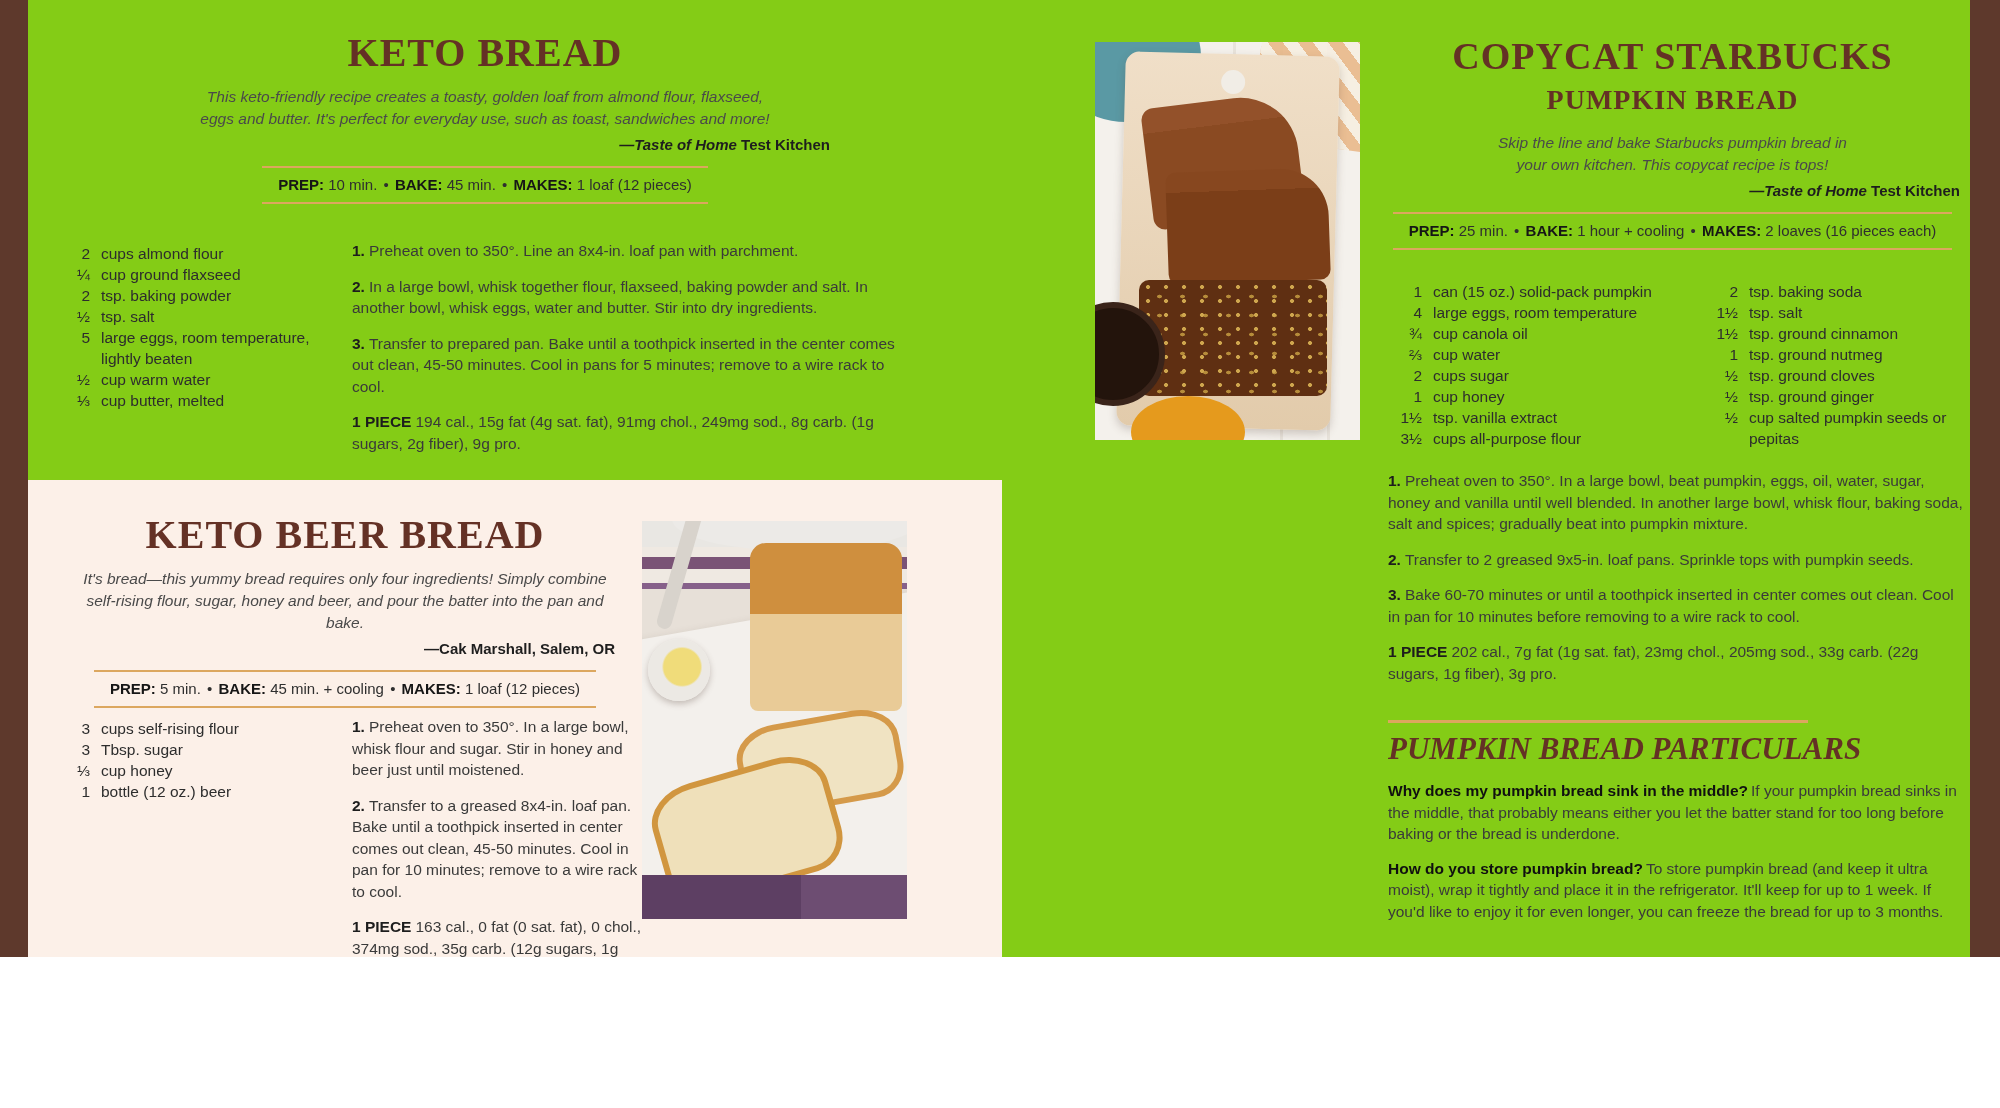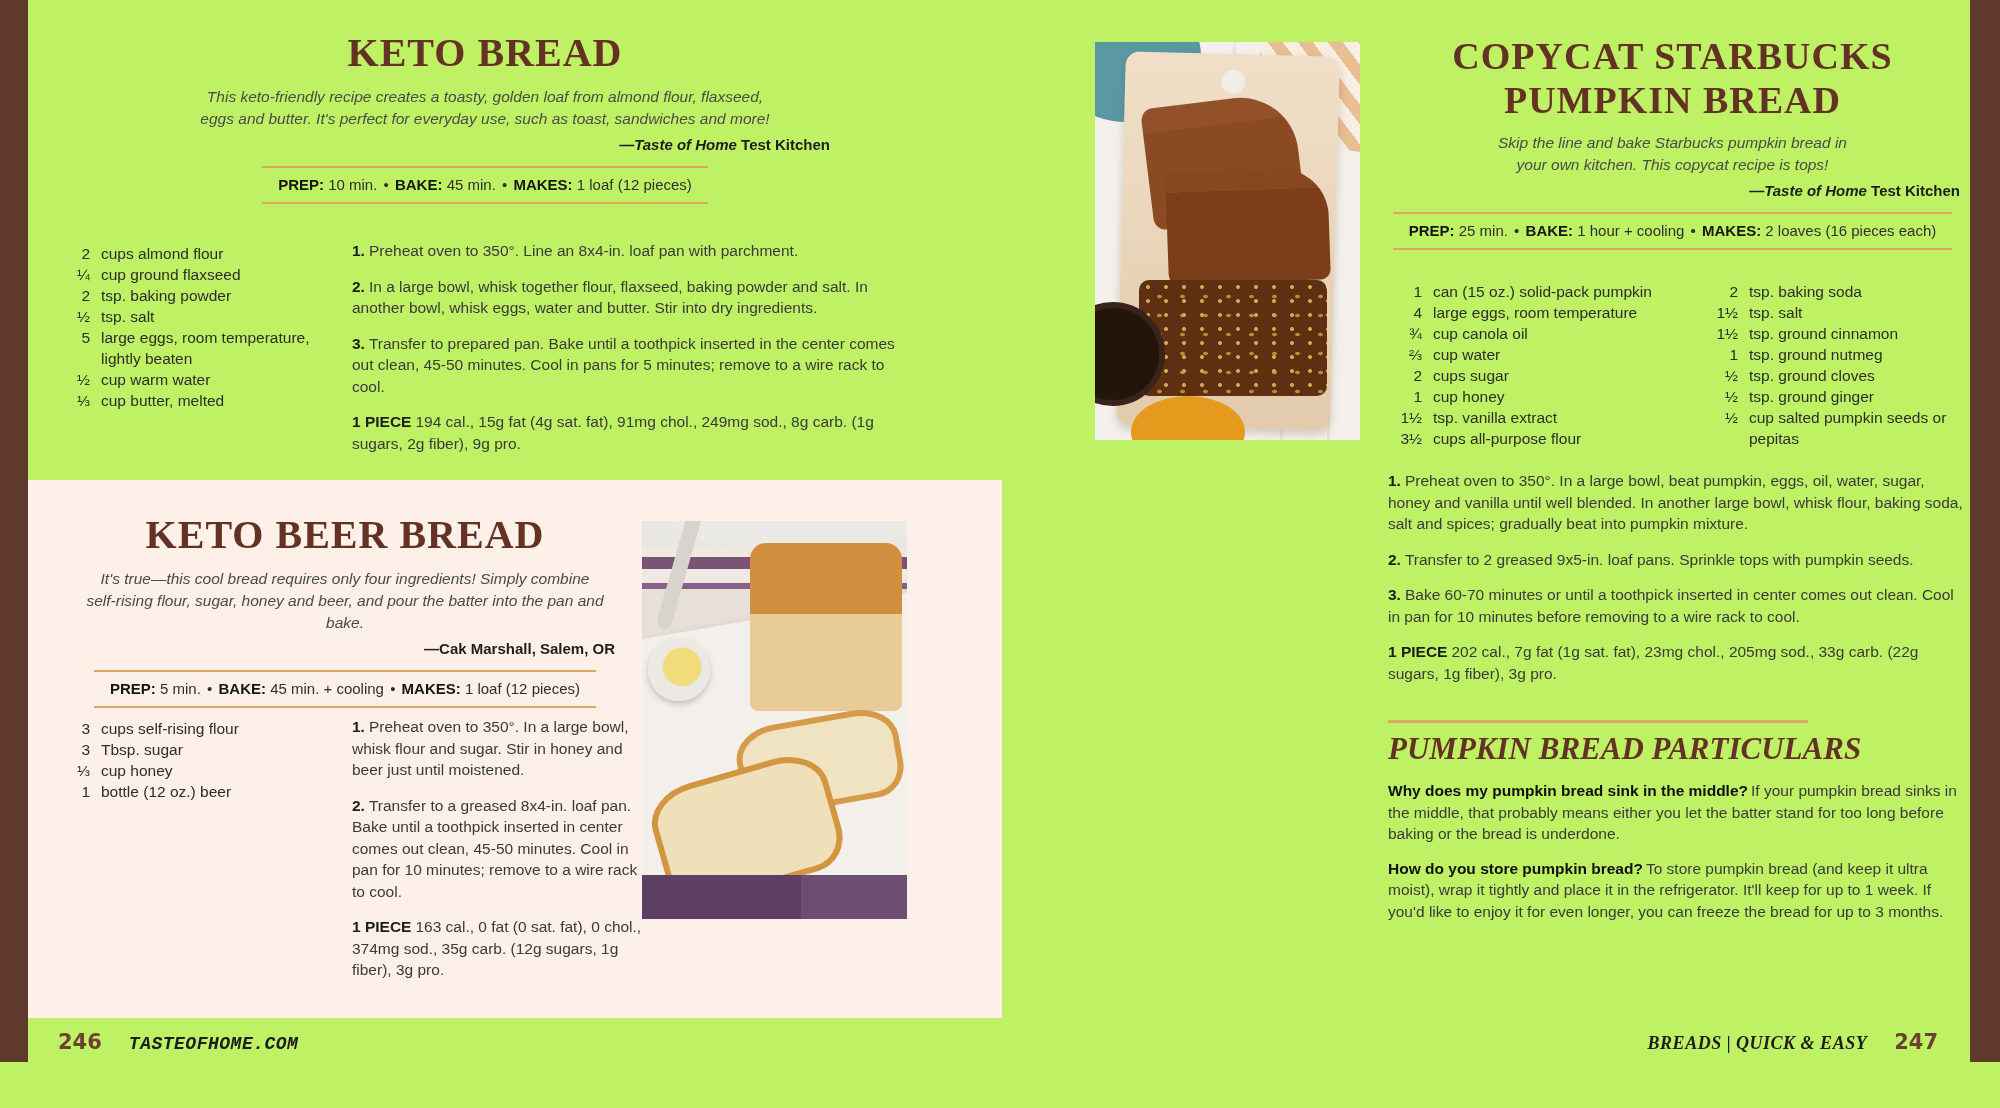--- a/index.html
+++ b/index.html
@@ -3,7 +3,7 @@
 <meta charset="utf-8">
 <style>
   html,body{margin:0;padding:0;background:#fff;}
-  .spread{position:relative;width:2000px;height:1108px;background:#bef264;overflow:hidden;
+  .spread{position:relative;width:2000px;height:957px;background:#84cc16;overflow:hidden;
           font-family:"Liberation Sans",sans-serif;color:#2f2f2f;}
 
   .strip{position:absolute;top:0;height:1062px;background:#5e392c;}

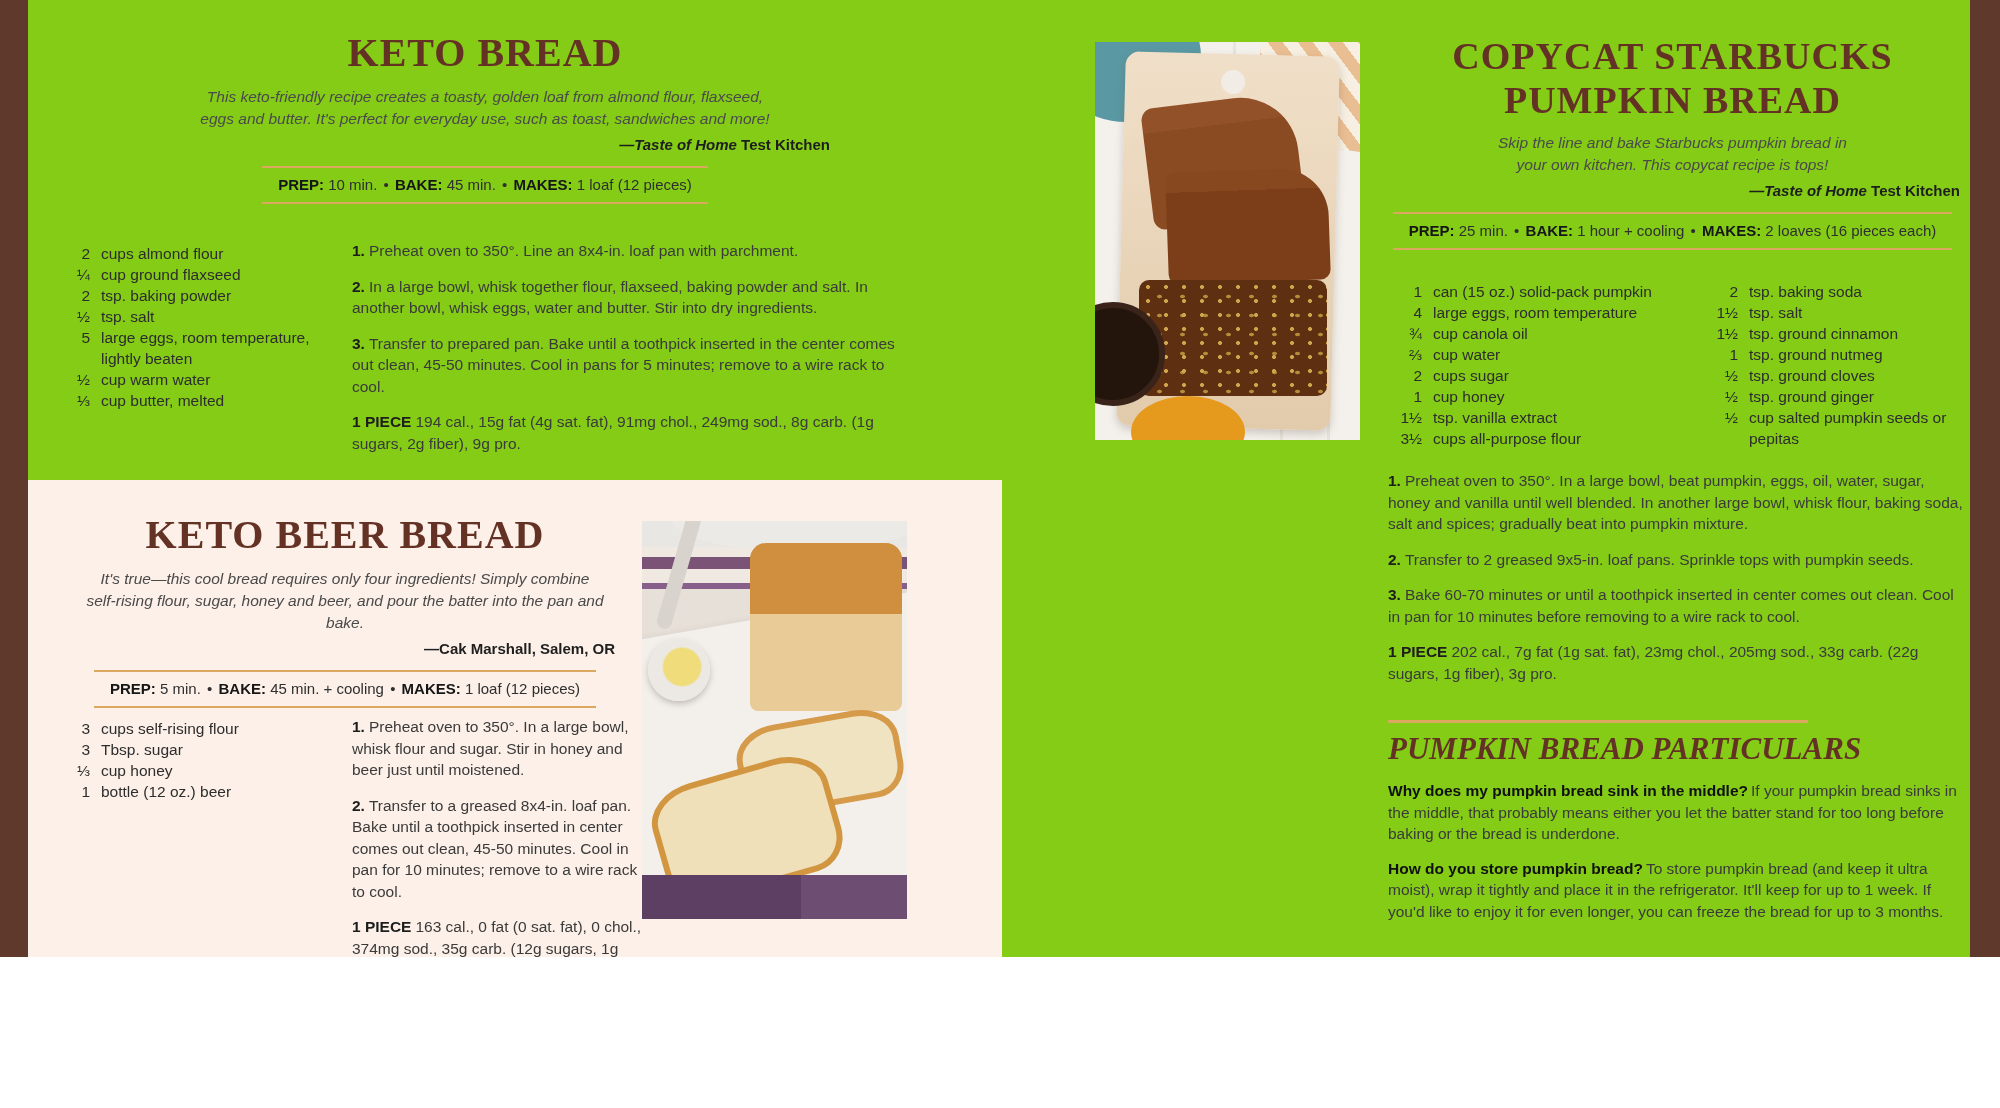--- a/index.html
+++ b/index.html
@@ -235,7 +235,7 @@
 
   <div class="abs center" style="left:1385px;top:34px;width:575px;">
     <div class="recipe-title" style="font-size:38px;line-height:44px;">COPYCAT STARBUCKS</div>
-    <div class="recipe-title" style="font-size:38px;line-height:44px;">PUMPKIN BREAD</div>
+    <div class="recipe-title" style="font-size:28px;line-height:44px;">PUMPKIN BREAD</div>
     <div class="desc">
       <div>Skip the line and bake Starbucks pumpkin bread in</div>
       <div>your own kitchen. This copycat recipe is tops!</div>

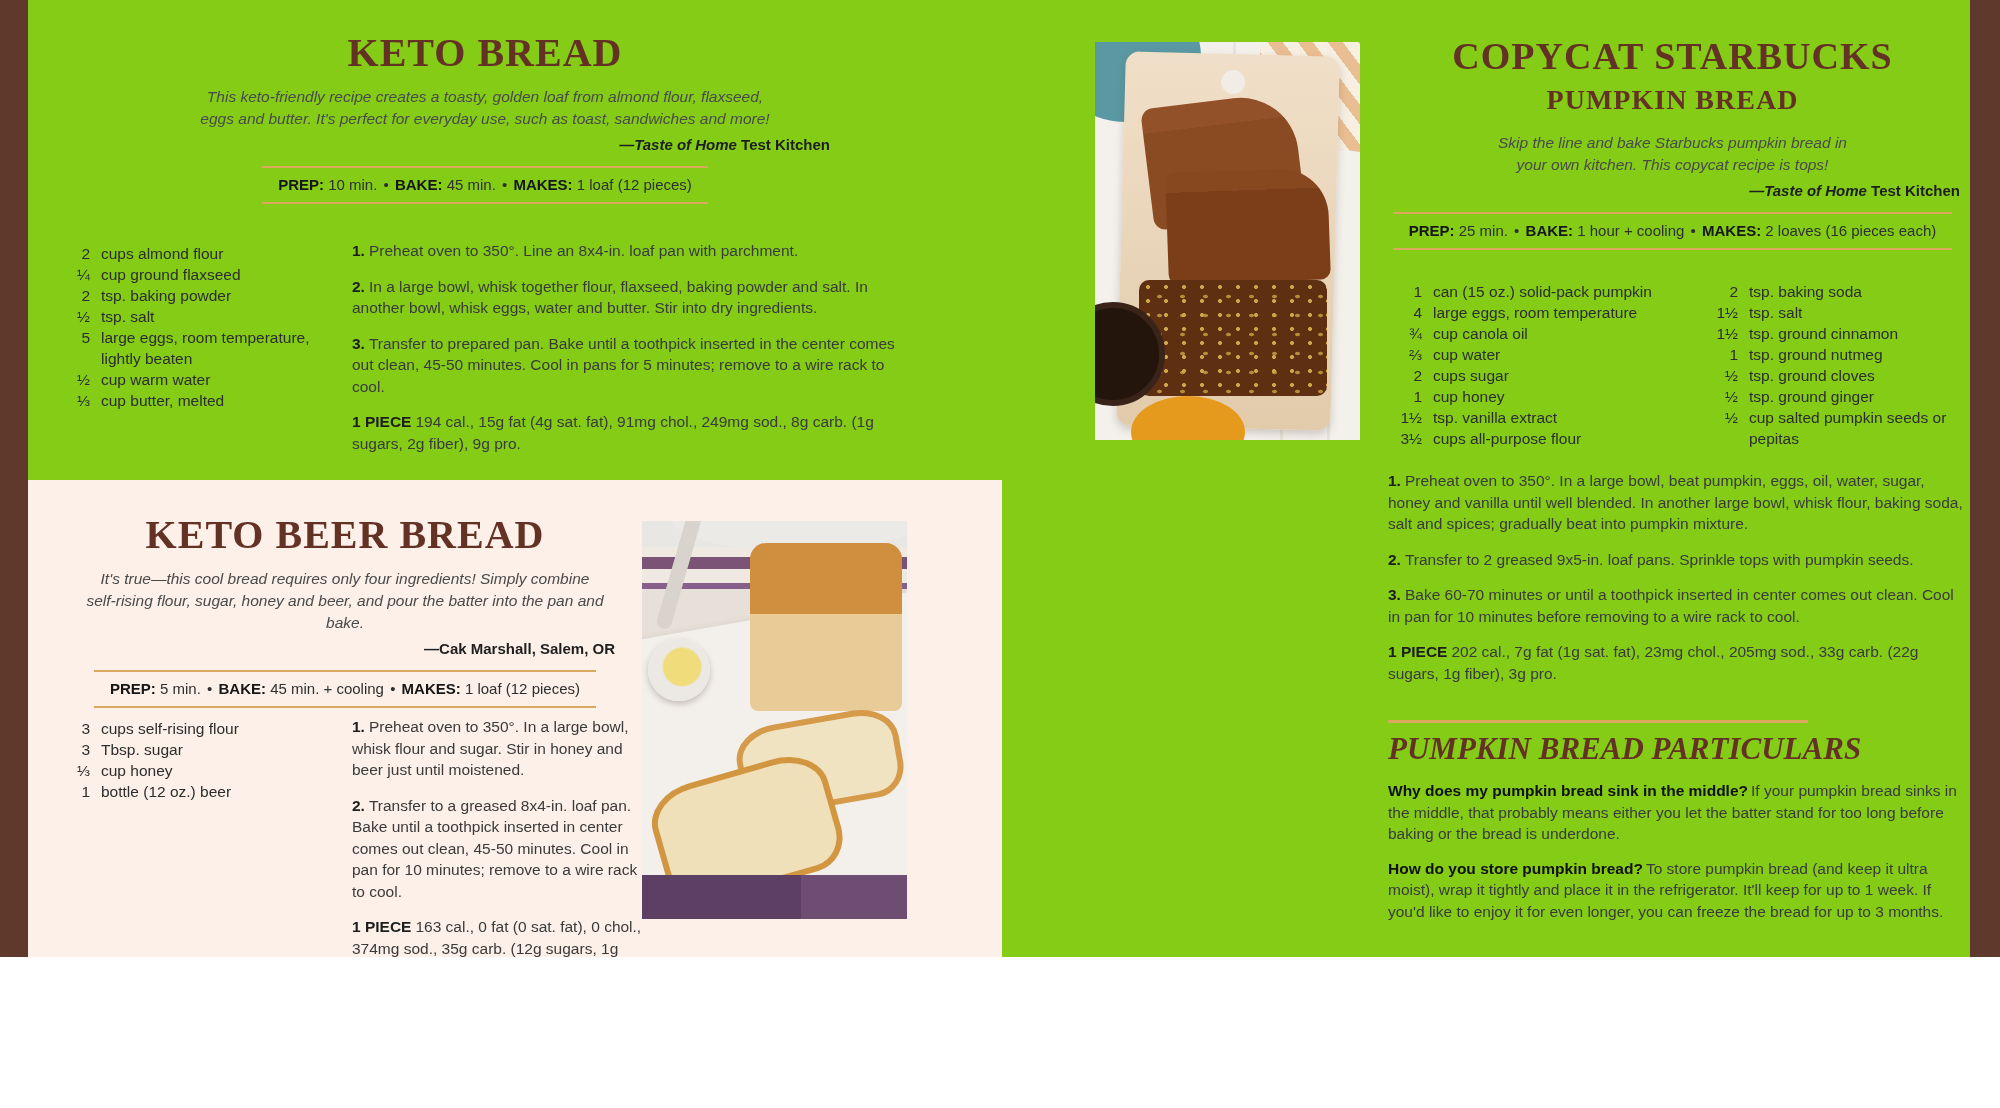--- a/index.html
+++ b/index.html
@@ -163,7 +163,7 @@
   <div class="abs center" style="left:75px;top:512px;width:540px;">
     <div class="recipe-title">KETO BEER BREAD</div>
     <div class="desc">
-      <div>It's true—this cool bread requires only four ingredients! Simply combine</div>
+      <div>It's bread—this yummy bread requires only four ingredients! Simply combine</div>
       <div>self-rising flour, sugar, honey and beer, and pour the batter into the pan and bake.</div>
     </div>
     <div class="attr">—Cak Marshall, Salem, OR</div>

